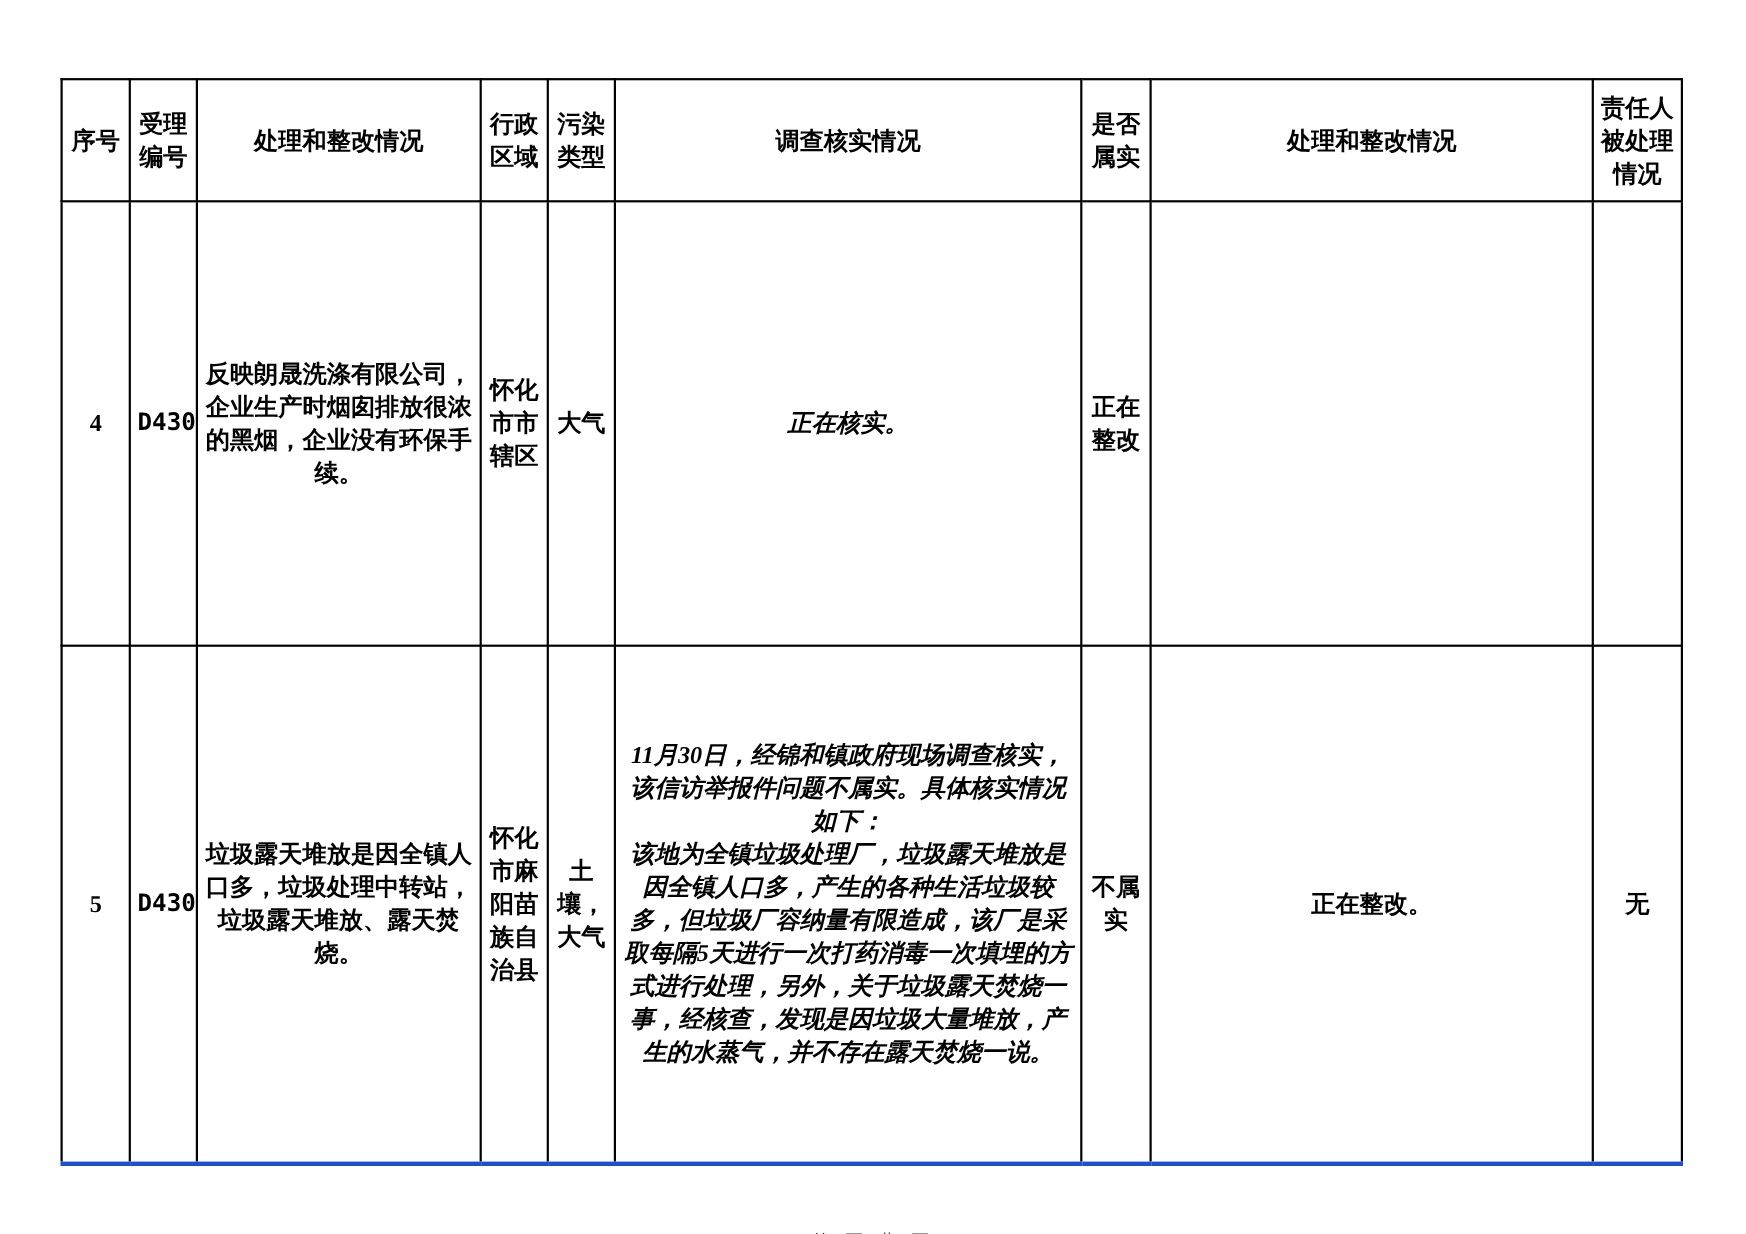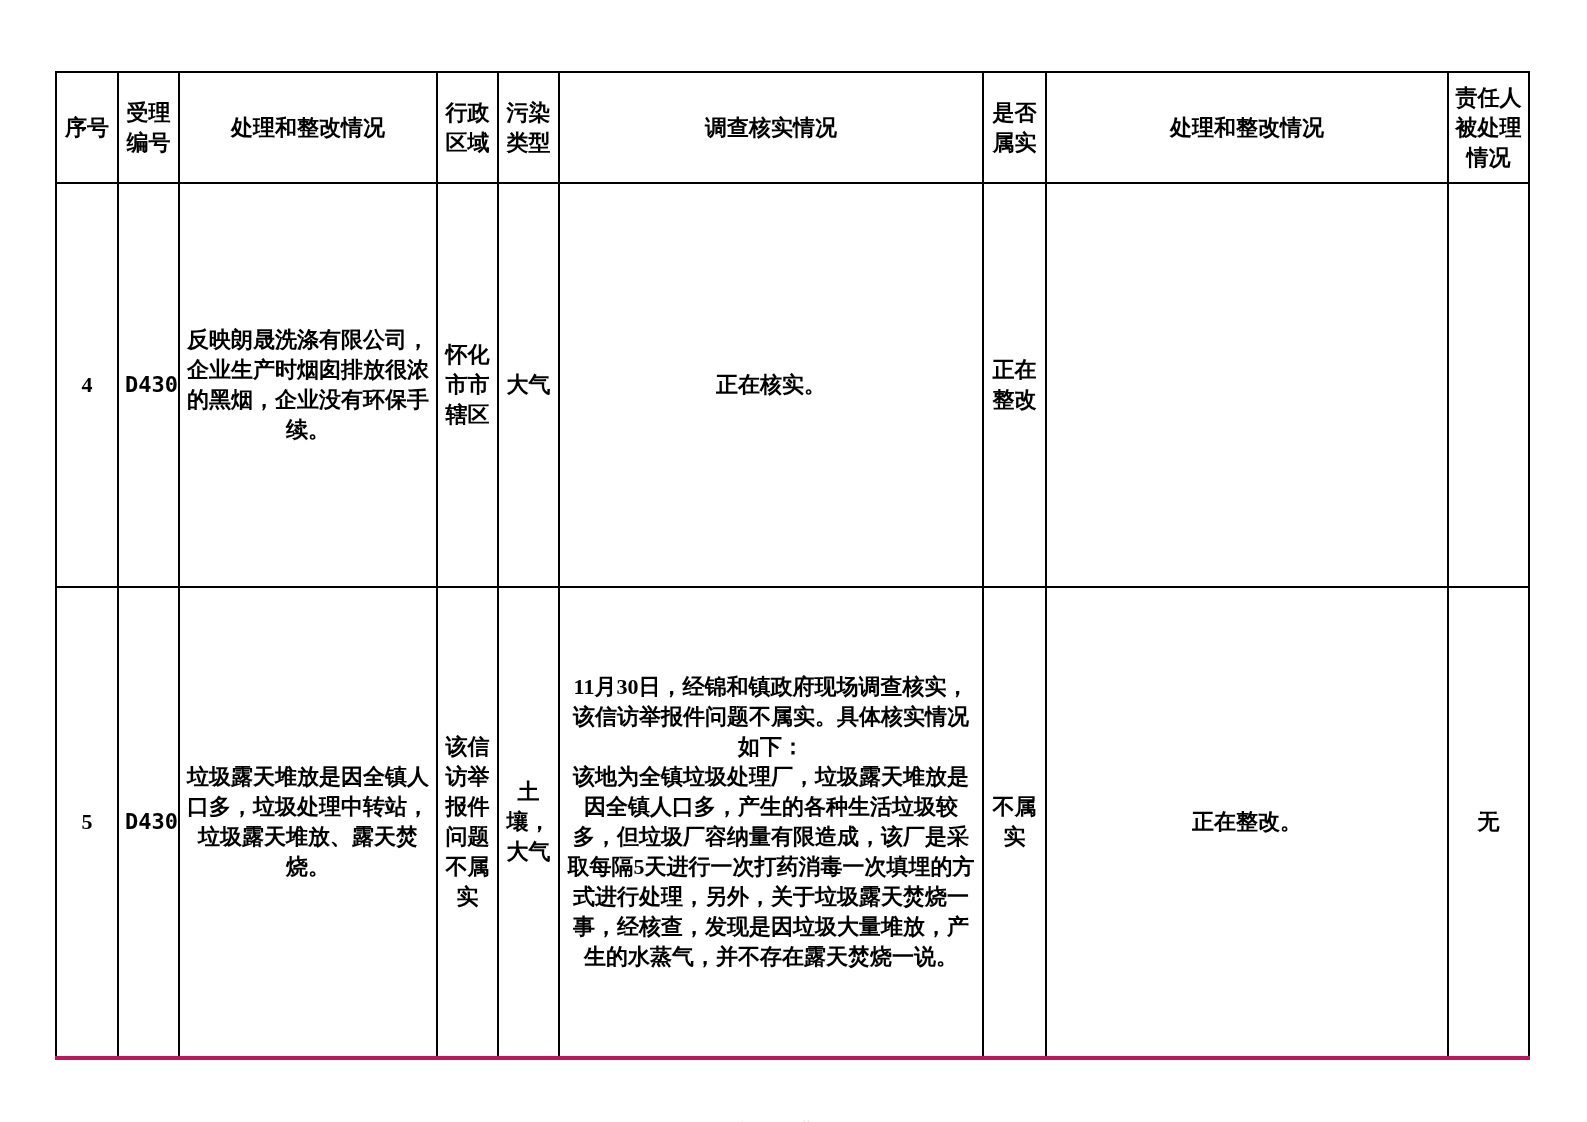--- a/index.html
+++ b/index.html
@@ -66,6 +66,7 @@
     line-height: 28px;
     padding: 0 24px;
     white-space: pre-wrap;
+    font-style: italic;
   }
   td.cell-handling {
     text-align: left;

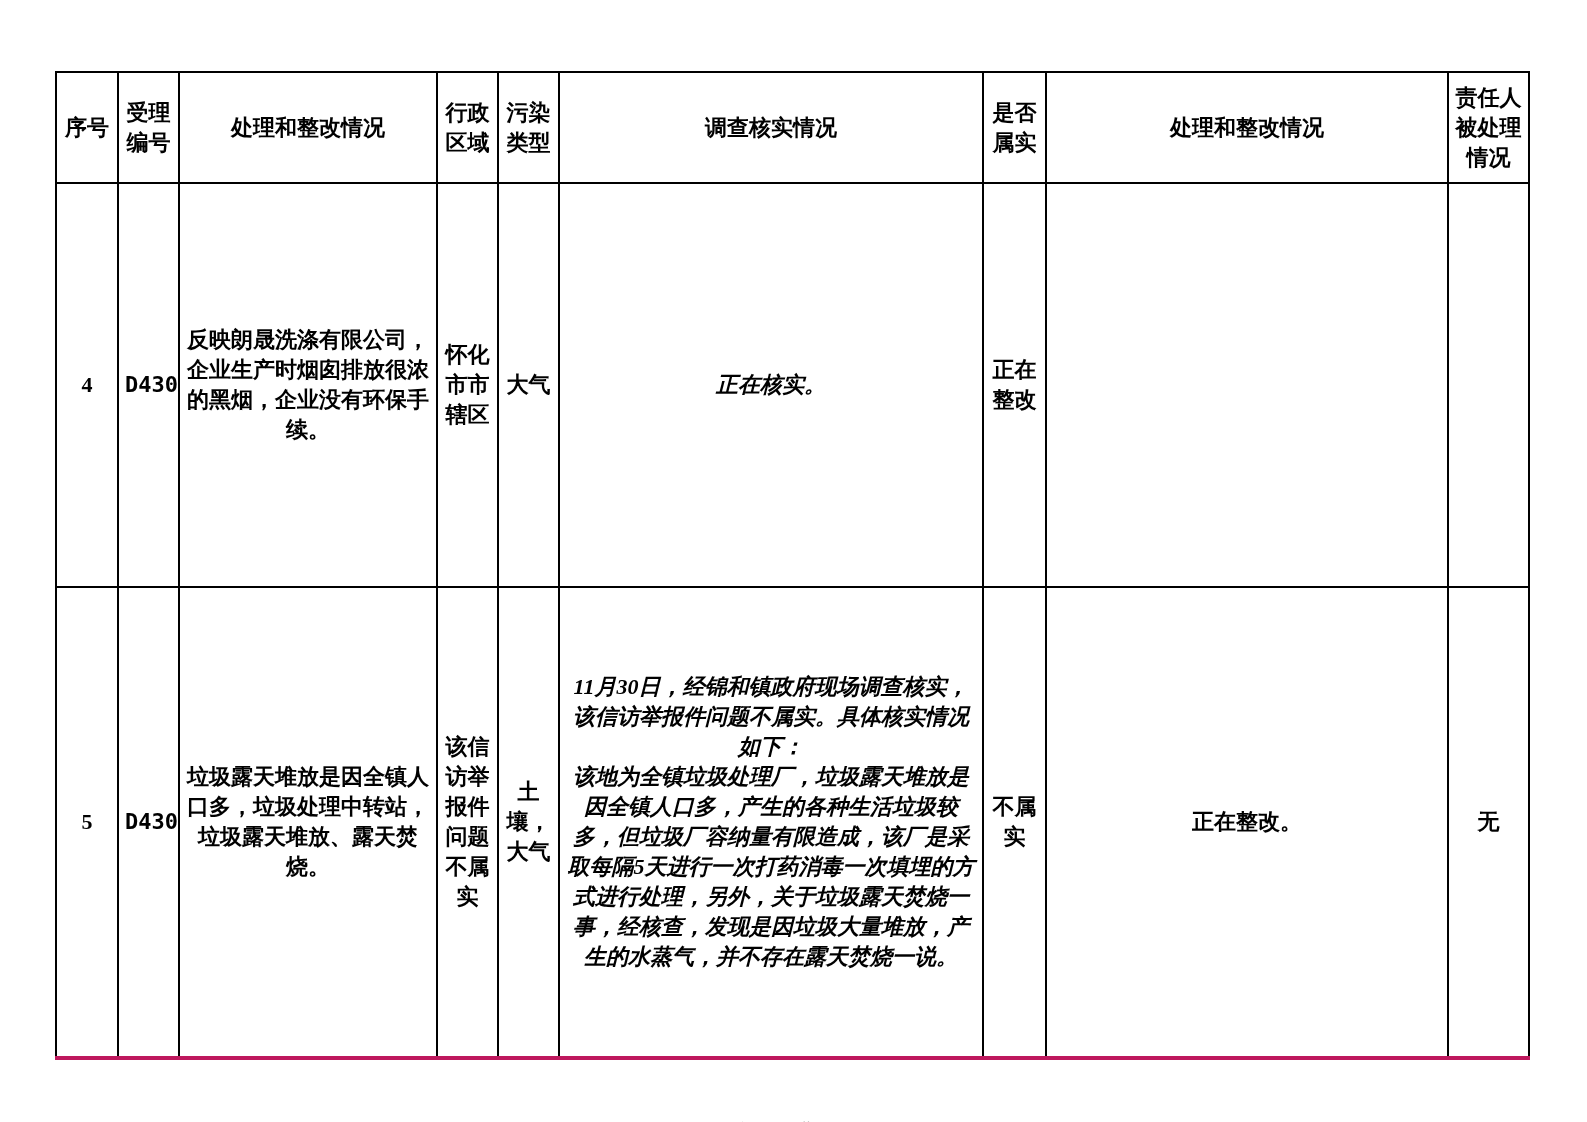--- a/index.html
+++ b/index.html
@@ -39,7 +39,7 @@
     word-break: normal;
   }
   table.complaints tbody tr:last-child td {
-    border-bottom: 4px solid #be185d;
+    border-bottom: 4px solid #1d4ed8;
   }
   tr.header-row   { height: 111px; }
   tr.data-row-4   { height: 404px; }

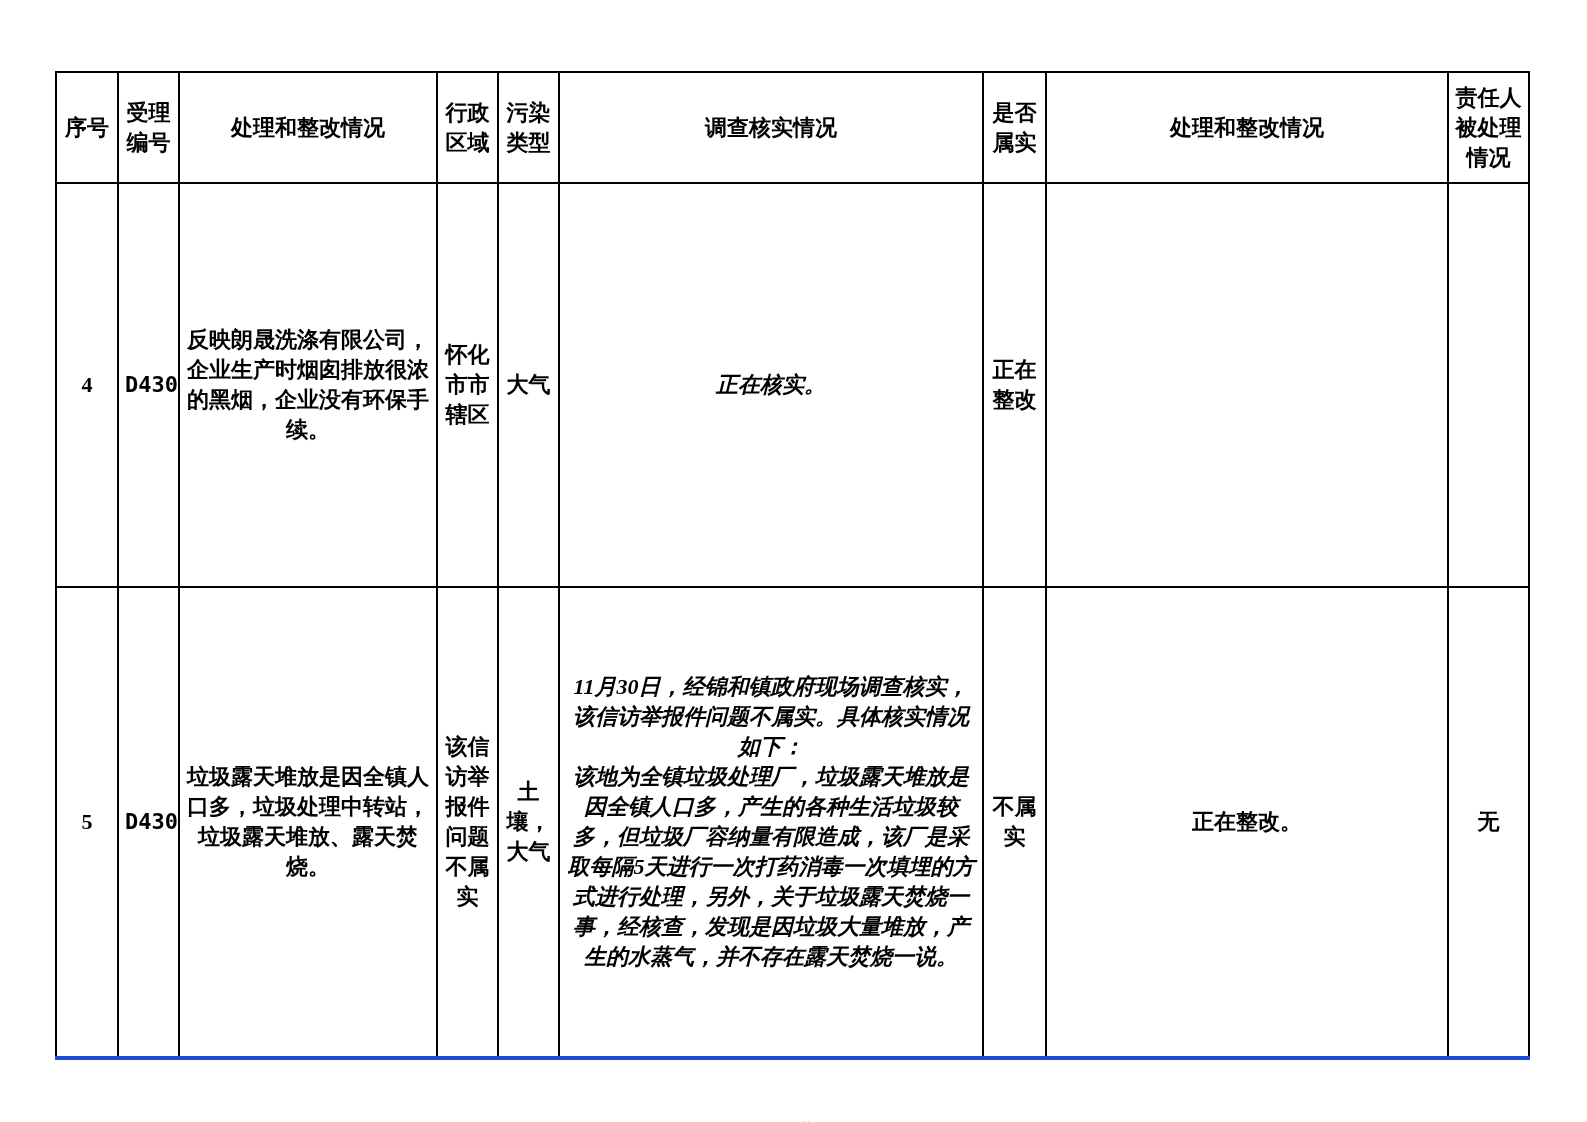--- a/index.html
+++ b/index.html
@@ -130,7 +130,7 @@
         <td class="cell-seq">5</td>
         <td class="cell-id">D430000201811290054</td>
         <td class="cell-issue">垃圾露天堆放是因全镇人口多，垃圾处理中转站，垃圾露天堆放、露天焚烧。</td>
-        <td class="cell-region">该信访举报件问题不属实</td>
+        <td class="cell-region">怀化市麻阳苗族自治县</td>
         <td class="cell-pollution">土壤，大气</td>
         <td class="cell-verification">11月30日，经锦和镇政府现场调查核实，该信访举报件问题不属实。具体核实情况如下：
 该地为全镇垃圾处理厂，垃圾露天堆放是因全镇人口多，产生的各种生活垃圾较多，但垃圾厂容纳量有限造成，该厂是采取每隔5天进行一次打药消毒一次填埋的方式进行处理，另外，关于垃圾露天焚烧一事，经核查，发现是因垃圾大量堆放，产生的水蒸气，并不存在露天焚烧一说。</td>

